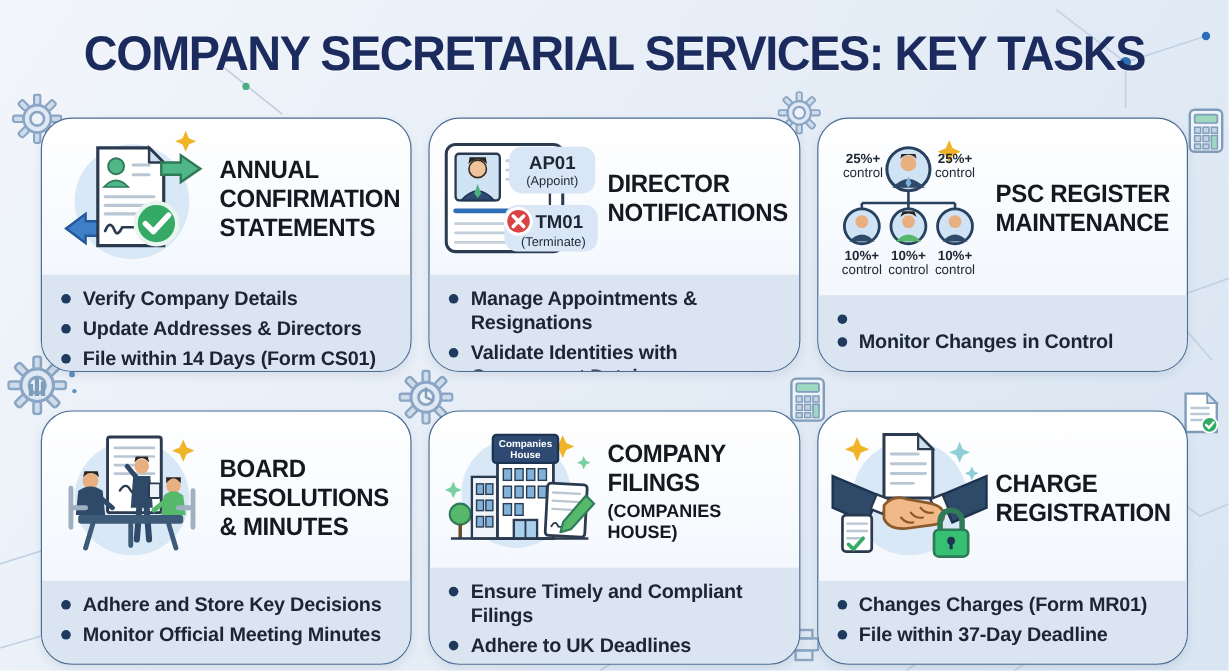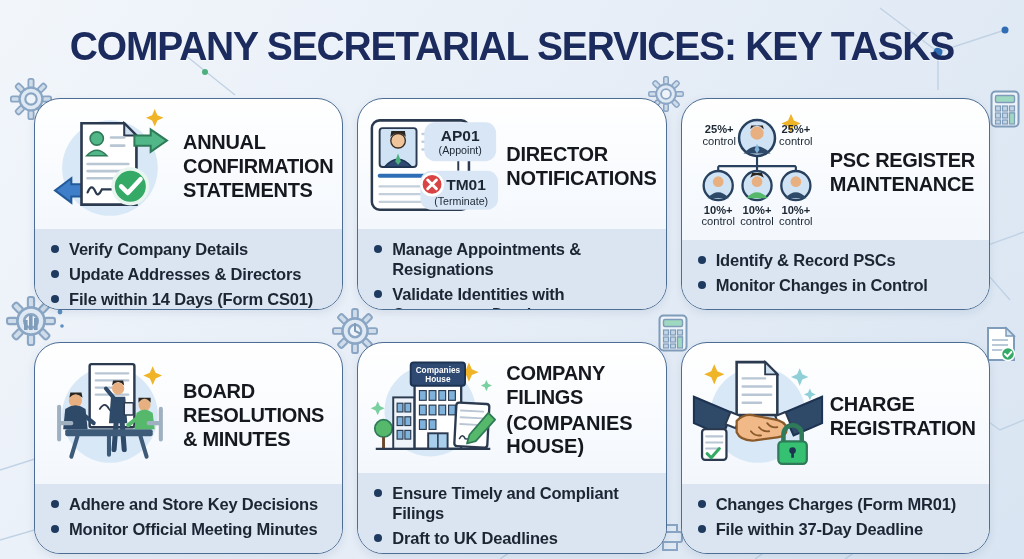--- a/index.html
+++ b/index.html
@@ -291,7 +291,6 @@
       <div class="bullets">
         <div class="bullet">
             <span class="dot"></span>
-            <span>Identify &amp; Record PSCs</span>
           </div>
         <div class="bullet">
             <span class="dot"></span>

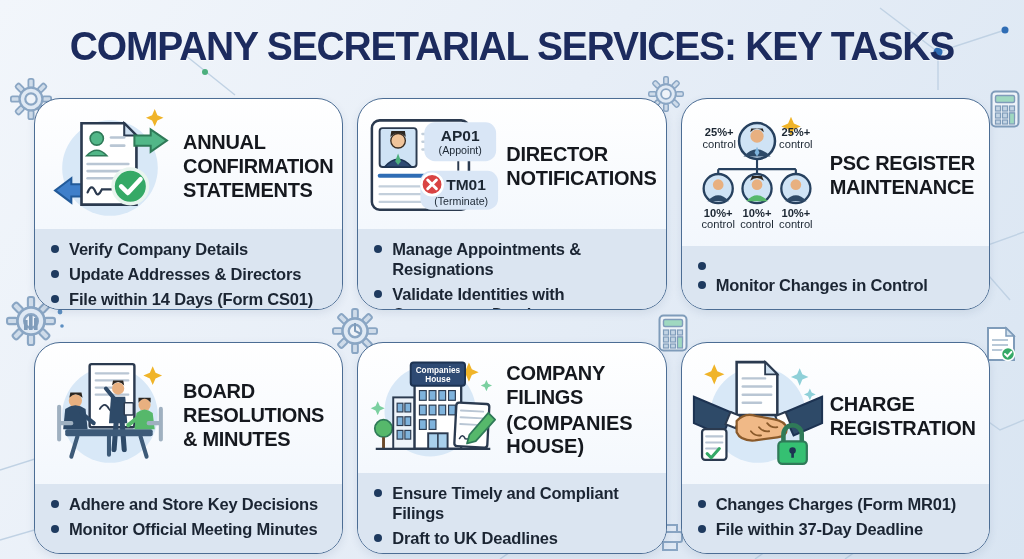--- a/index.html
+++ b/index.html
@@ -24,7 +24,7 @@
   .card-title-block{flex:1;padding-right:4px;}
   .card-title{font-size:20px;font-weight:700;line-height:1.14;color:#15181e;
     letter-spacing:-0.3px;transform:scaleY(1.05);}
-  .card-subtitle{display:block;font-size:20px;font-weight:700;color:#15181e;margin-top:4px;}
+  .card-subtitle{display:block;font-size:15px;font-weight:700;color:#15181e;margin-top:4px;}
   .bullets{background:#dbe5f1;padding:10px 16px 14px 16px;display:flex;
     flex-direction:column;gap:5px;}
   .bullet{display:flex;align-items:flex-start;gap:10px;

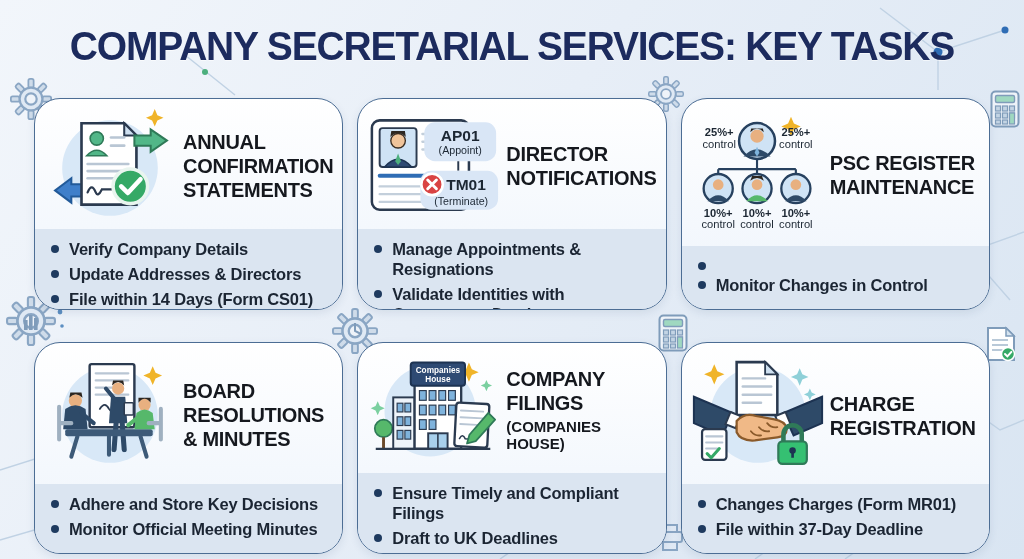--- a/index.html
+++ b/index.html
@@ -422,7 +422,7 @@
           </div>
         <div class="bullet">
             <span class="dot"></span>
-            <span>Draft to UK Deadlines</span>
+            <span>Adhere to UK Deadlines</span>
           </div>
       </div>
     </div>

